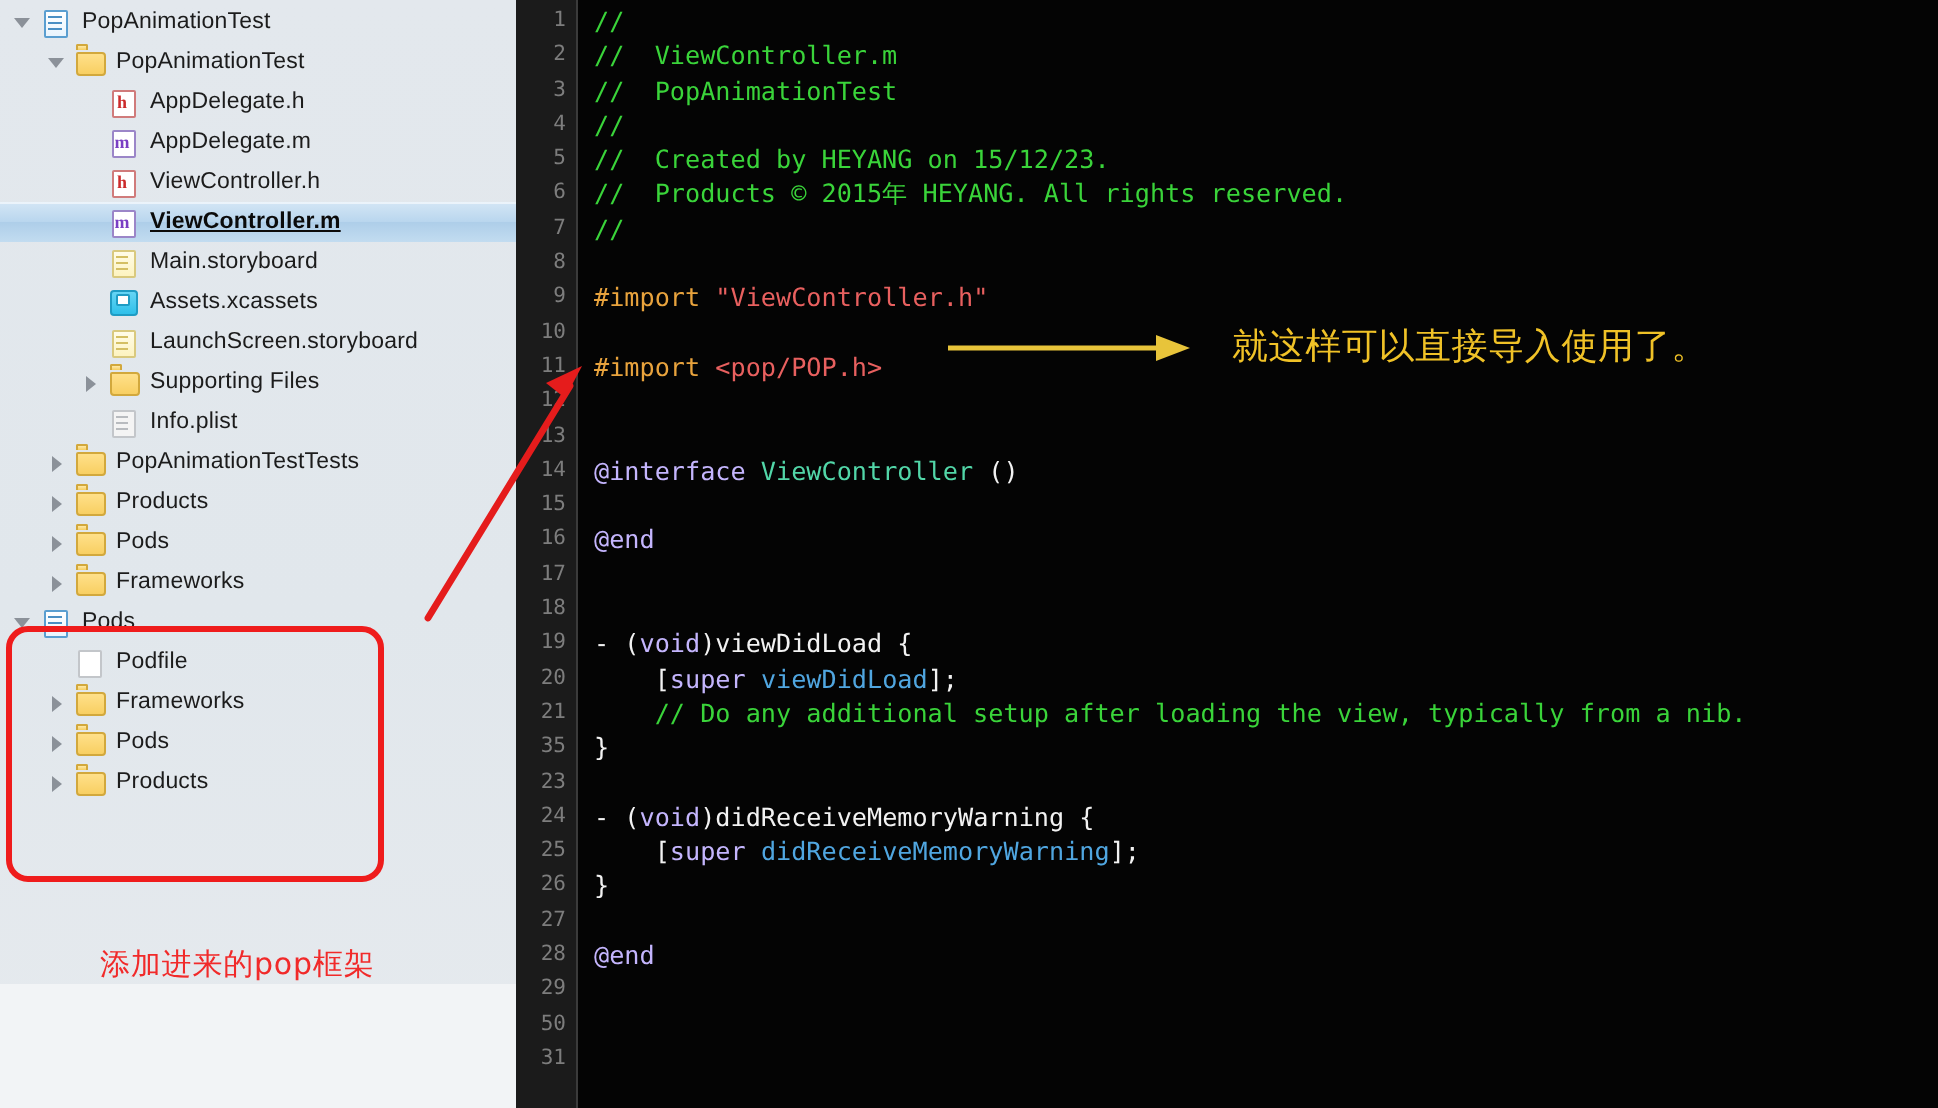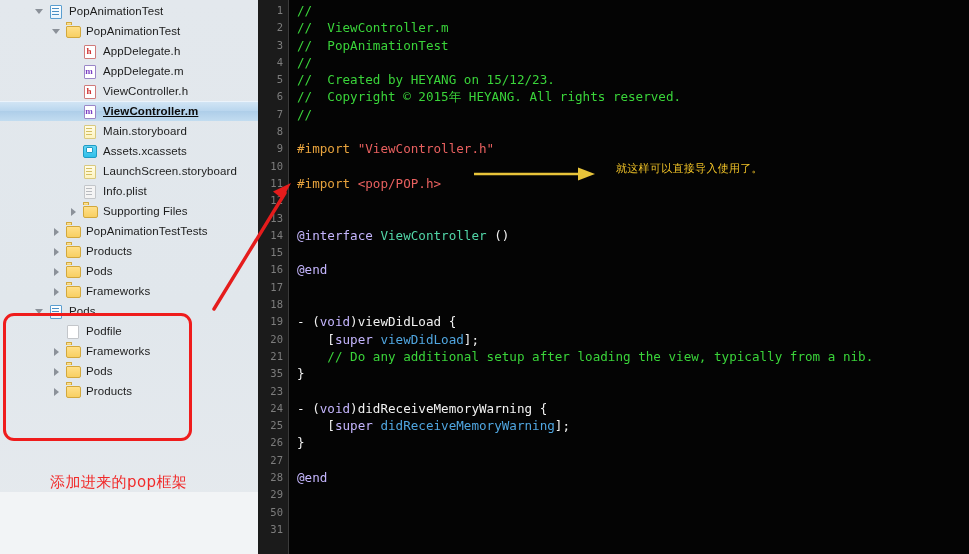--- a/index.html
+++ b/index.html
@@ -53,7 +53,6 @@
     color: #1c1c1c;
     white-space: nowrap;
     cursor: default;
-    padding-left: 28px;
   }
   .row.selected {
     background: linear-gradient(to bottom, #d4e6f5 0%, #b9d6ee 50%, #aecee9 51%, #c2dcf0 100%);

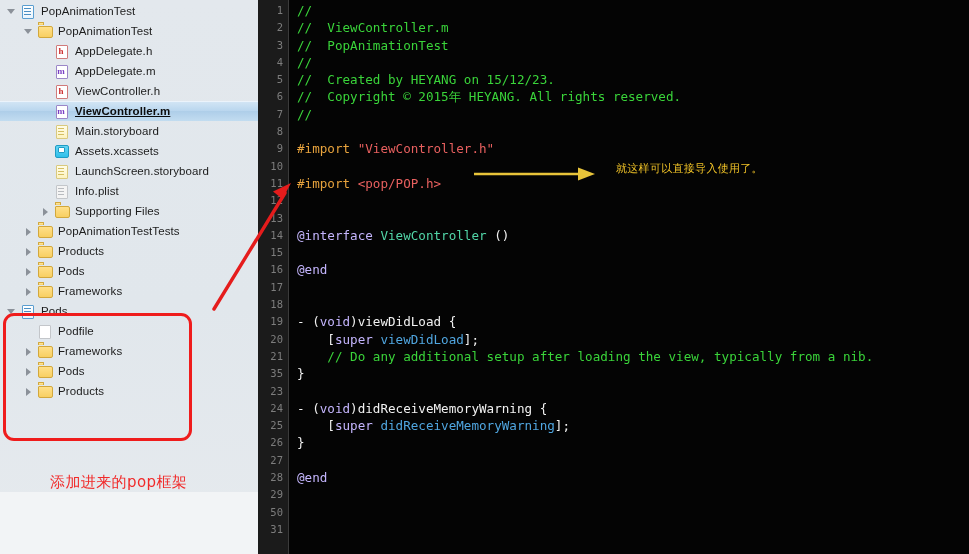--- a/index.html
+++ b/index.html
@@ -550,7 +550,7 @@
         <div class="cline"><span class="c-cmt">//  PopAnimationTest</span></div>
         <div class="cline"><span class="c-cmt">//</span></div>
         <div class="cline"><span class="c-cmt">//  Created by HEYANG on 15/12/23.</span></div>
-        <div class="cline"><span class="c-cmt">//  Copyright © 2015年 HEYANG. All rights reserved.</span></div>
+        <div class="cline"><span class="c-cmt">//  Products © 2015年 HEYANG. All rights reserved.</span></div>
         <div class="cline"><span class="c-cmt">//</span></div>
         <div class="cline">&nbsp;</div>
         <div class="cline"><span class="c-pre">#import </span><span class="c-str">"ViewController.h"</span></div>

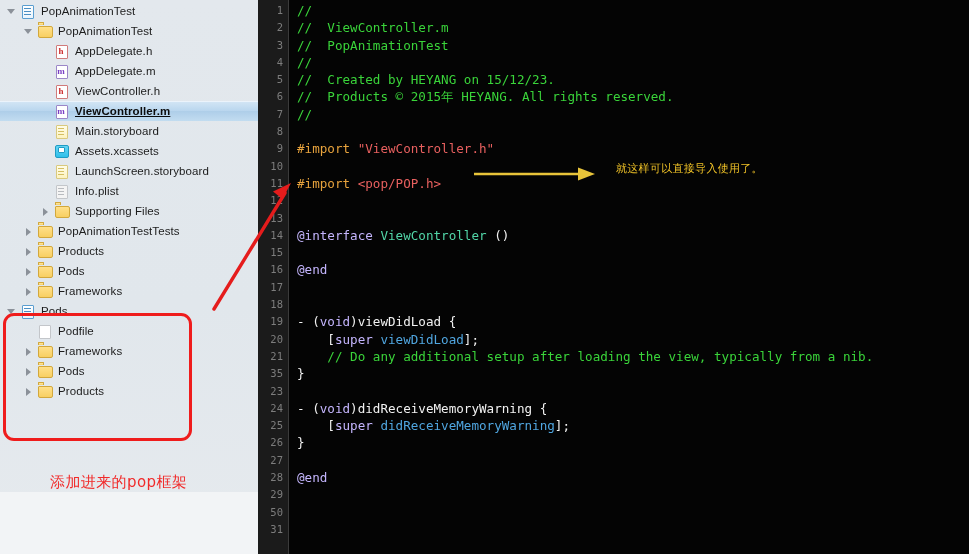--- a/index.html
+++ b/index.html
@@ -290,7 +290,7 @@
     position: absolute;
     left: 358px;
     top: 161px;
-    font-size: 11px;
+    font-size: 18px;
     color: #f0c227;
     font-family: "DejaVu Sans", sans-serif;
     letter-spacing: 0.3px;

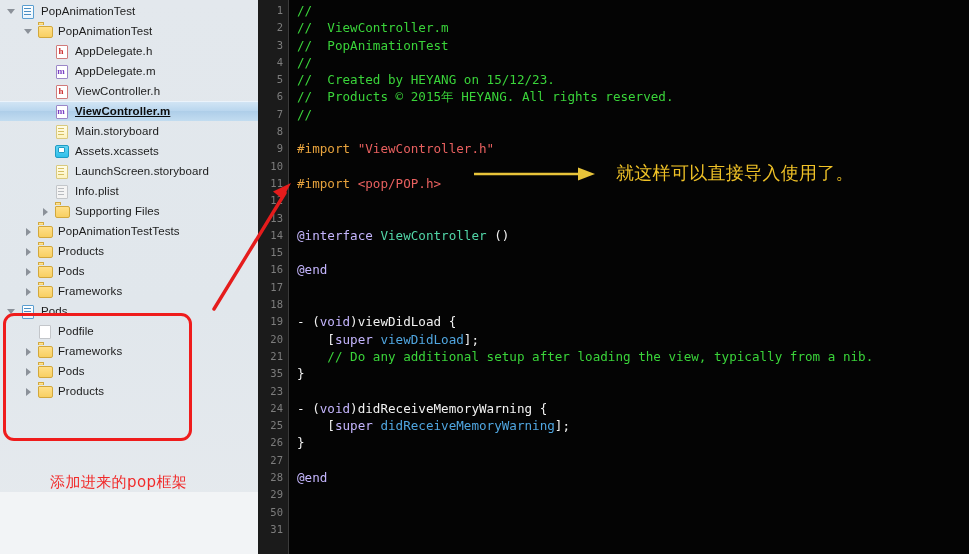--- a/index.html
+++ b/index.html
@@ -406,21 +406,21 @@
         </div>
         <div class="row">
           <div style="width: 40px; flex: 0 0 40px;"></div>
+          <div class="twisty closed"></div>
+          <div style="width: 4px; flex: 0 0 4px;"></div>
+          <div class="icon">
+            <div class="ic-folder"></div>
+          </div>
+          <span class="label">Supporting Files</span>
+        </div>
+        <div class="row">
+          <div style="width: 40px; flex: 0 0 40px;"></div>
           <div class="twisty "></div>
           <div style="width: 4px; flex: 0 0 4px;"></div>
           <div class="icon">
             <div class="ic-doc plist"></div>
           </div>
           <span class="label">Info.plist</span>
-        </div>
-        <div class="row">
-          <div style="width: 40px; flex: 0 0 40px;"></div>
-          <div class="twisty closed"></div>
-          <div style="width: 4px; flex: 0 0 4px;"></div>
-          <div class="icon">
-            <div class="ic-folder"></div>
-          </div>
-          <span class="label">Supporting Files</span>
         </div>
         <div class="row">
           <div style="width: 23px; flex: 0 0 23px;"></div>

